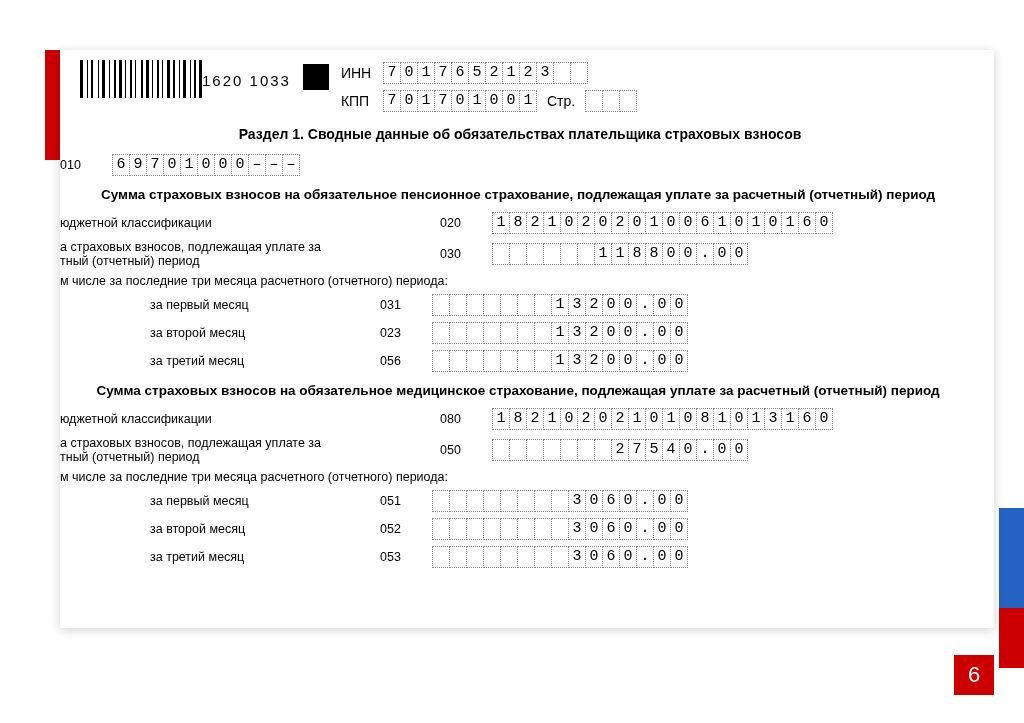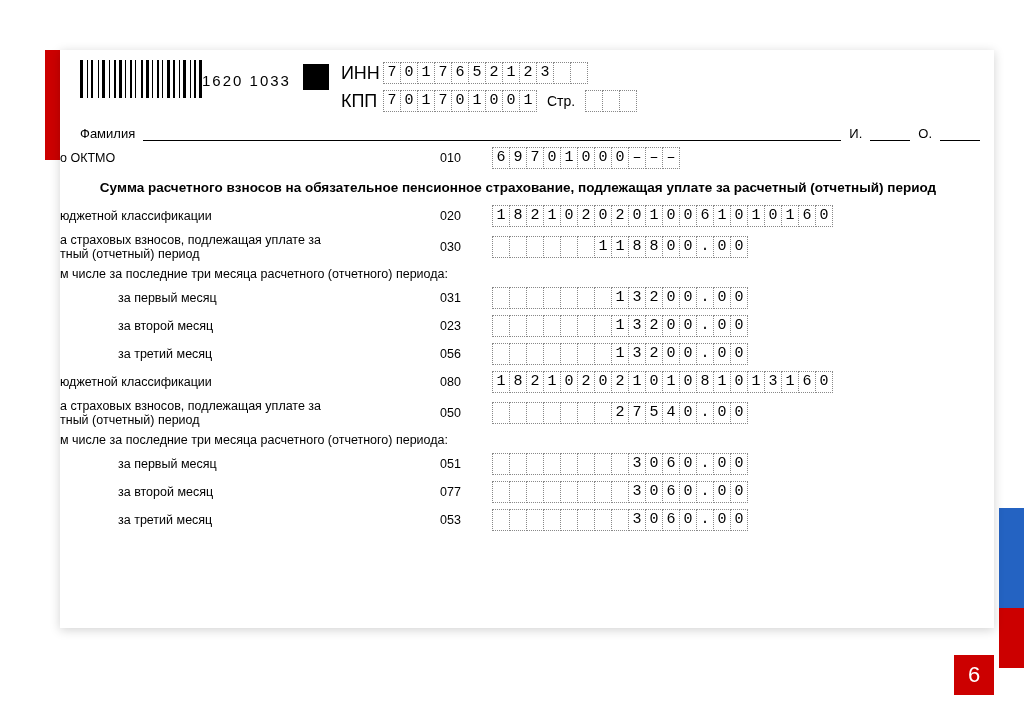--- a/index.html
+++ b/index.html
@@ -86,7 +86,7 @@
   }
   .id-block { display:flex; flex-direction:column; gap:6px; margin-top:2px; }
   .id-row { display:flex; align-items:center; gap:6px; }
-  .id-label { font-size:18px; width:36px; }
+  .id-label { font-size:14px; width:36px; }
   .cells { display:flex; }
   .cell {
     width: 18px; height: 22px;

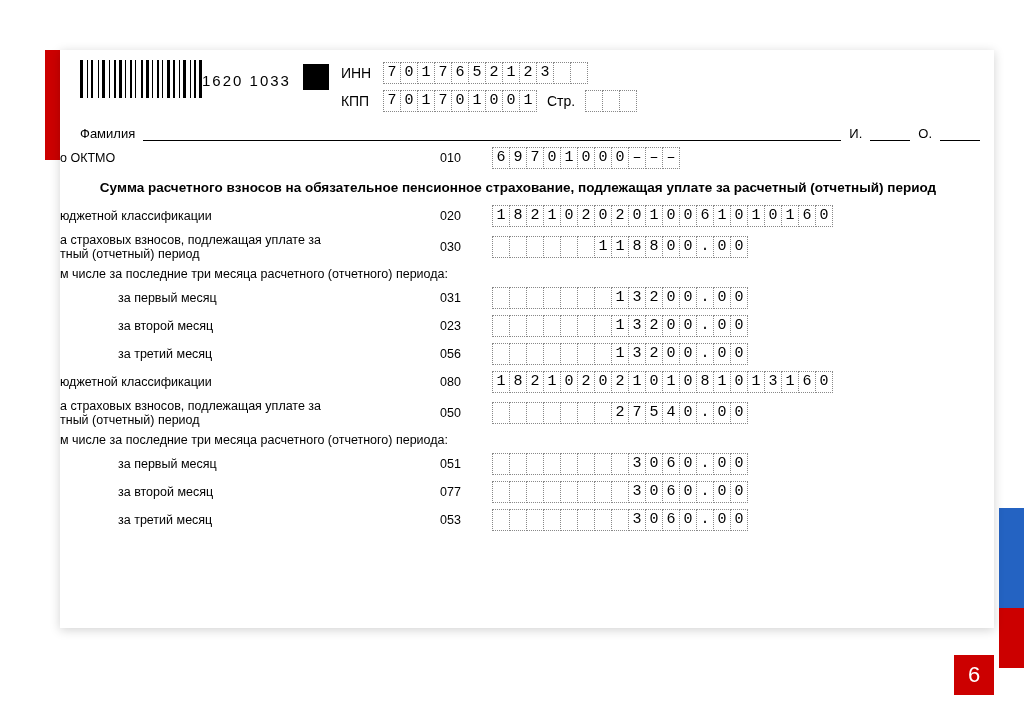--- a/index.html
+++ b/index.html
@@ -256,14 +256,6 @@
     </div>
   </div>
 
-  <div class="surname-row">
-    <span>Фамилия</span>
-    <span class="underline u-long"></span>
-    <span>И.</span>
-    <span class="underline u-short"></span>
-    <span>О.</span>
-    <span class="underline u-short"></span>
-  </div>
 
 
   <div class="field-row">

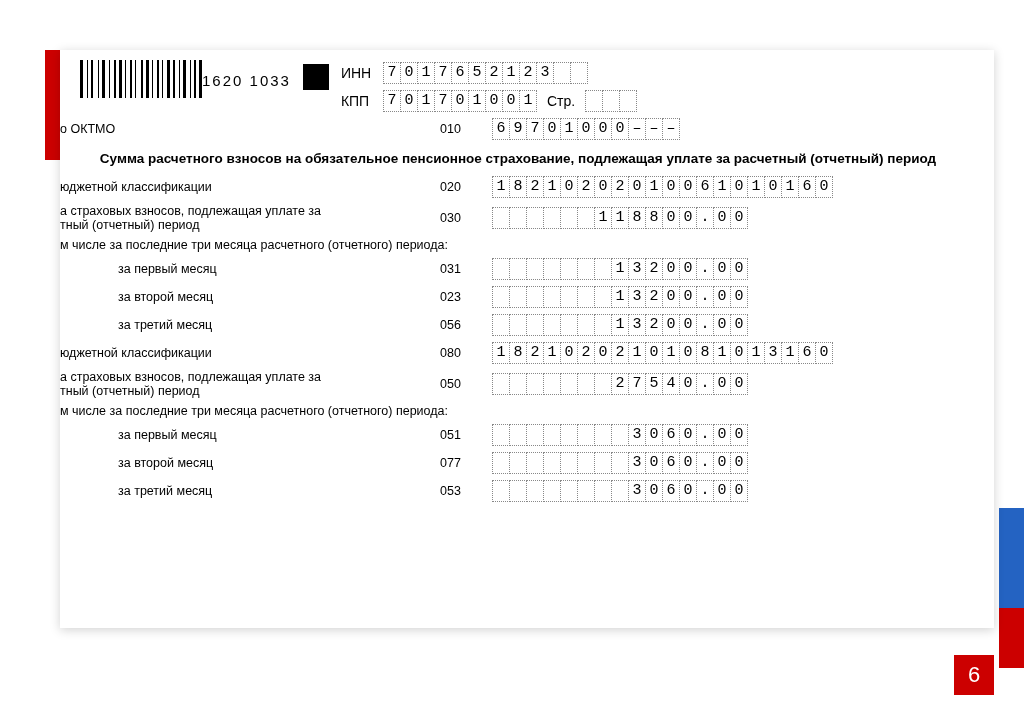--- a/index.html
+++ b/index.html
@@ -257,6 +257,7 @@
   </div>
 
 
+  <div class="section-title">Раздел 1. Сводные данные об обязательствах плательщика страховых взносов</div>
 
   <div class="field-row">
     <div class="field-label w-label-1">о ОКТМО</div>

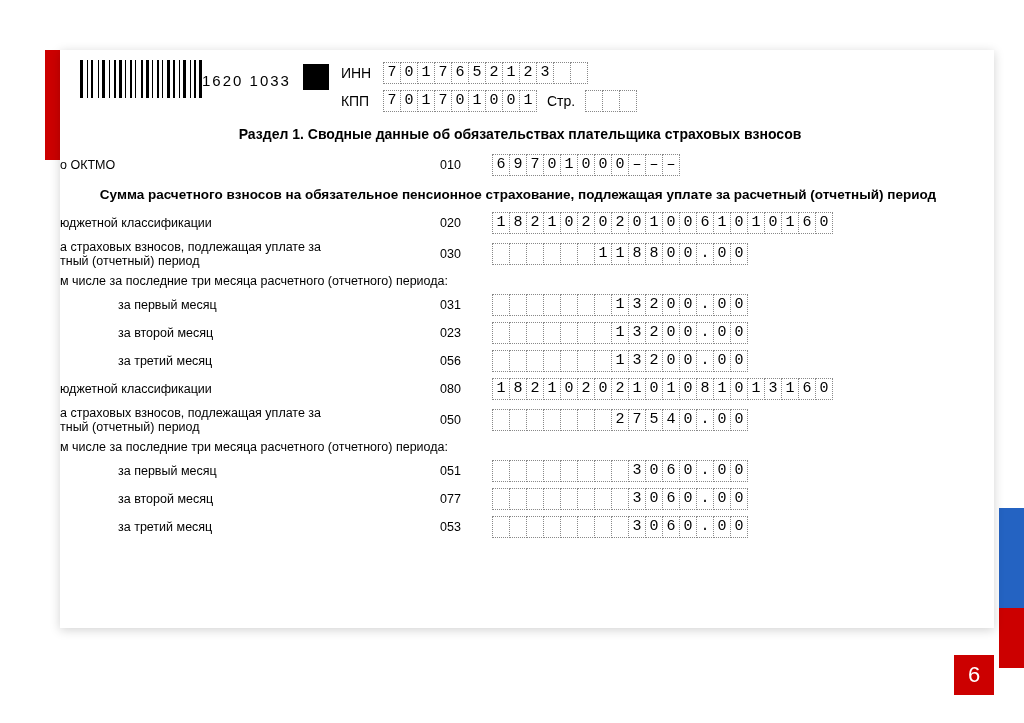--- a/index.html
+++ b/index.html
@@ -260,7 +260,6 @@
   <div class="section-title">Раздел 1. Сводные данные об обязательствах плательщика страховых взносов</div>
 
   <div class="field-row">
-    <div class="field-label w-label-1">о ОКТМО</div>
     <div class="field-code">010</div>
     <div class="cells">
         <div class="cell">6</div>

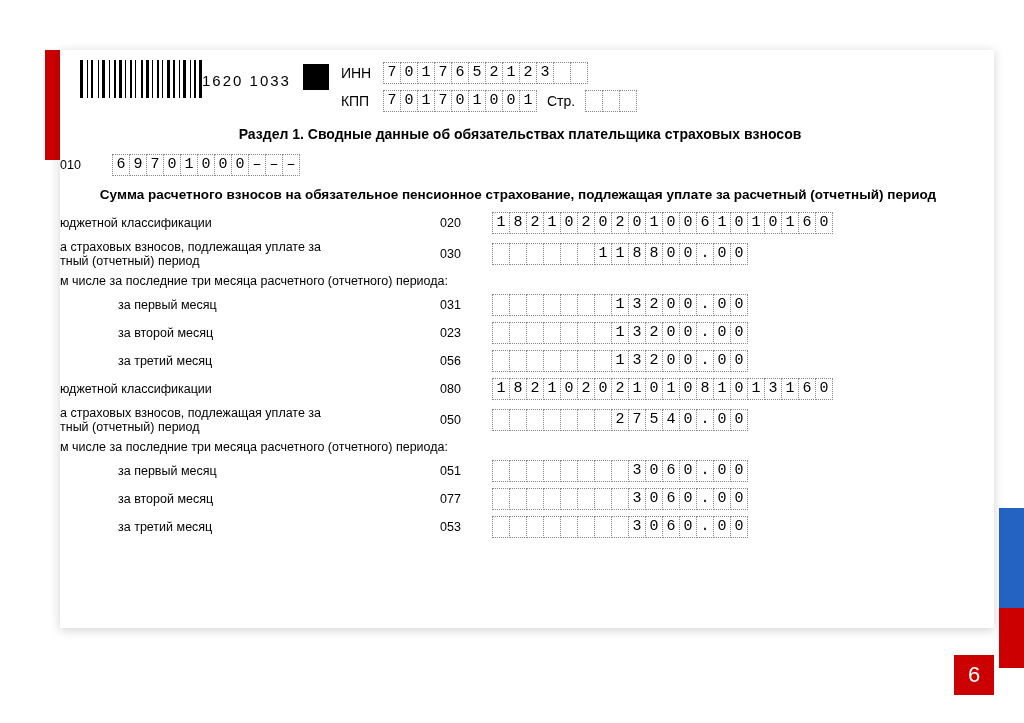--- a/index.html
+++ b/index.html
@@ -276,7 +276,7 @@
       </div>
   </div>
 
-  <div class="bold-heading centered">Сумма расчетного взносов на обязательное пенсионное страхование, подлежащая уплате за расчетный (отчетный) период</div>
+  <div class="bold-heading centered">Сумма страховых взносов на обязательное пенсионное страхование, подлежащая уплате за расчетный (отчетный) период</div>
 
   <div class="field-row">
     <div class="field-label w-label-1">юджетной классификации</div>

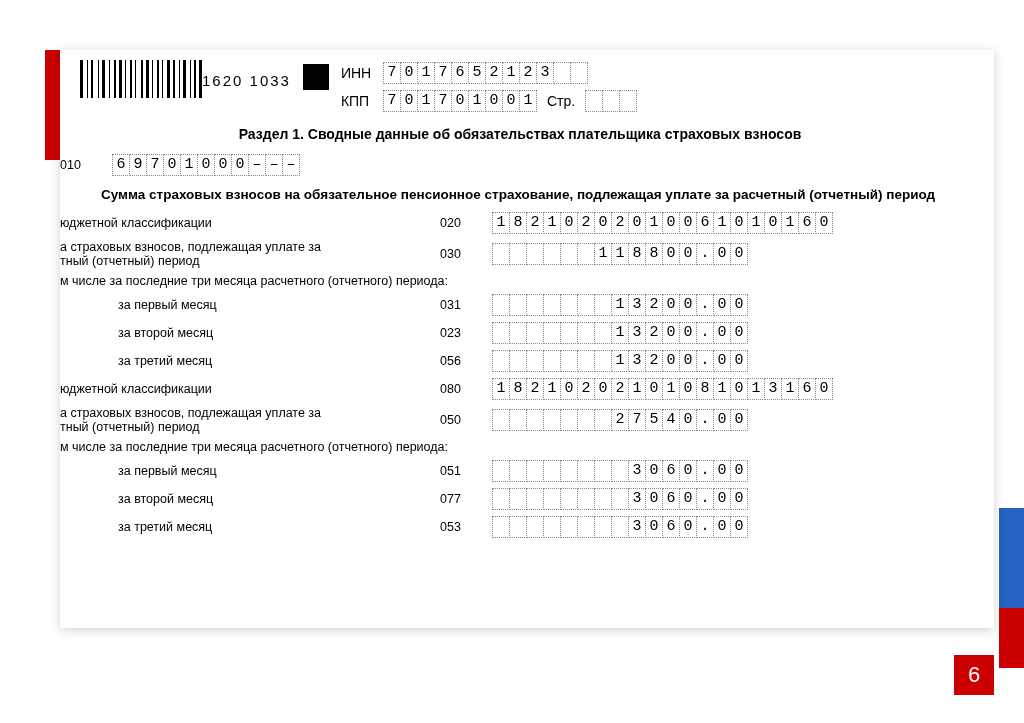--- a/index.html
+++ b/index.html
@@ -133,7 +133,7 @@
   }
   .w-label-1 { width: 380px; }
   .w-label-2 { width: 380px; }
-  .w-indent { width: 380px; padding-left: 58px; }
+  .w-indent { width: 320px; padding-left: 90px; }
   .field-code {
     width: 52px;
     font-size: 12.5px;

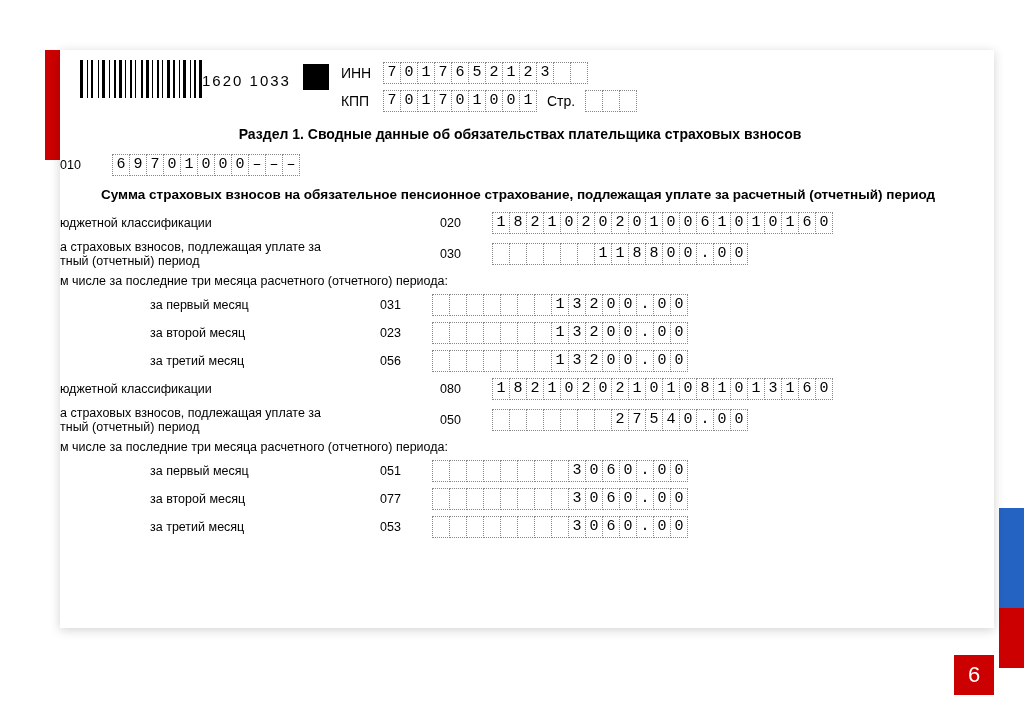--- a/index.html
+++ b/index.html
@@ -394,6 +394,7 @@
       </div>
   </div>
 
+  <div class="bold-heading centered">Сумма страховых взносов на обязательное медицинское страхование, подлежащая уплате за расчетный (отчетный) период</div>
 
   <div class="field-row">
     <div class="field-label w-label-1">юджетной классификации</div>

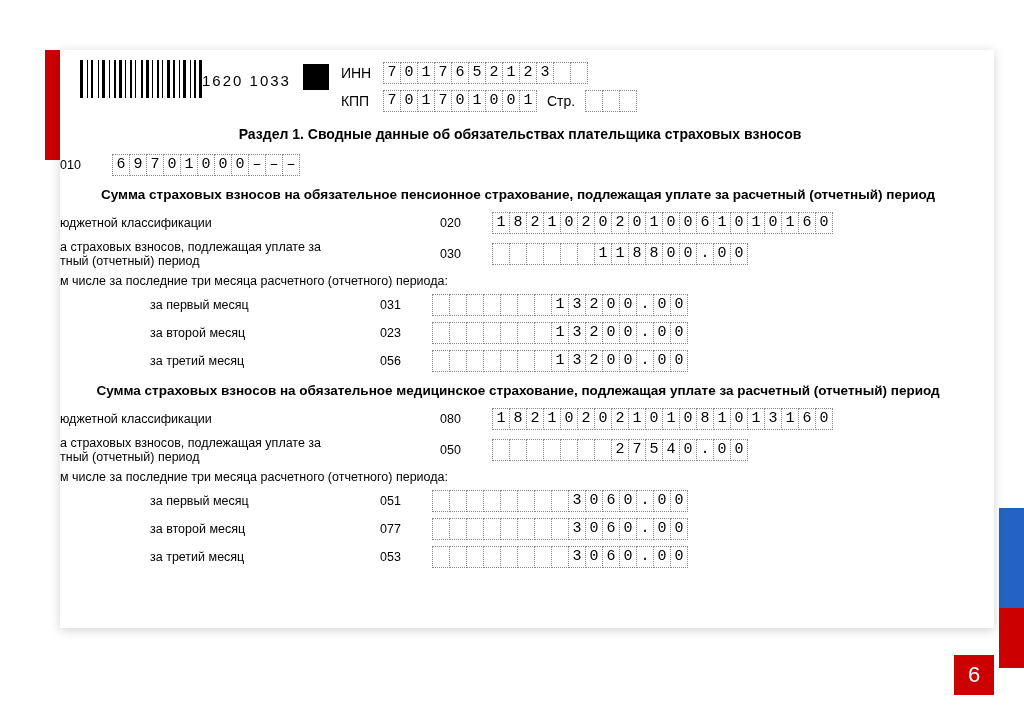--- a/index.html
+++ b/index.html
@@ -471,7 +471,7 @@
   </div>
   <div class="field-row">
     <div class="field-label w-indent">за второй месяц</div>
-    <div class="field-code">077</div>
+    <div class="field-code">052</div>
     <div class="cells">
         <div class="cell"></div>
         <div class="cell"></div>

